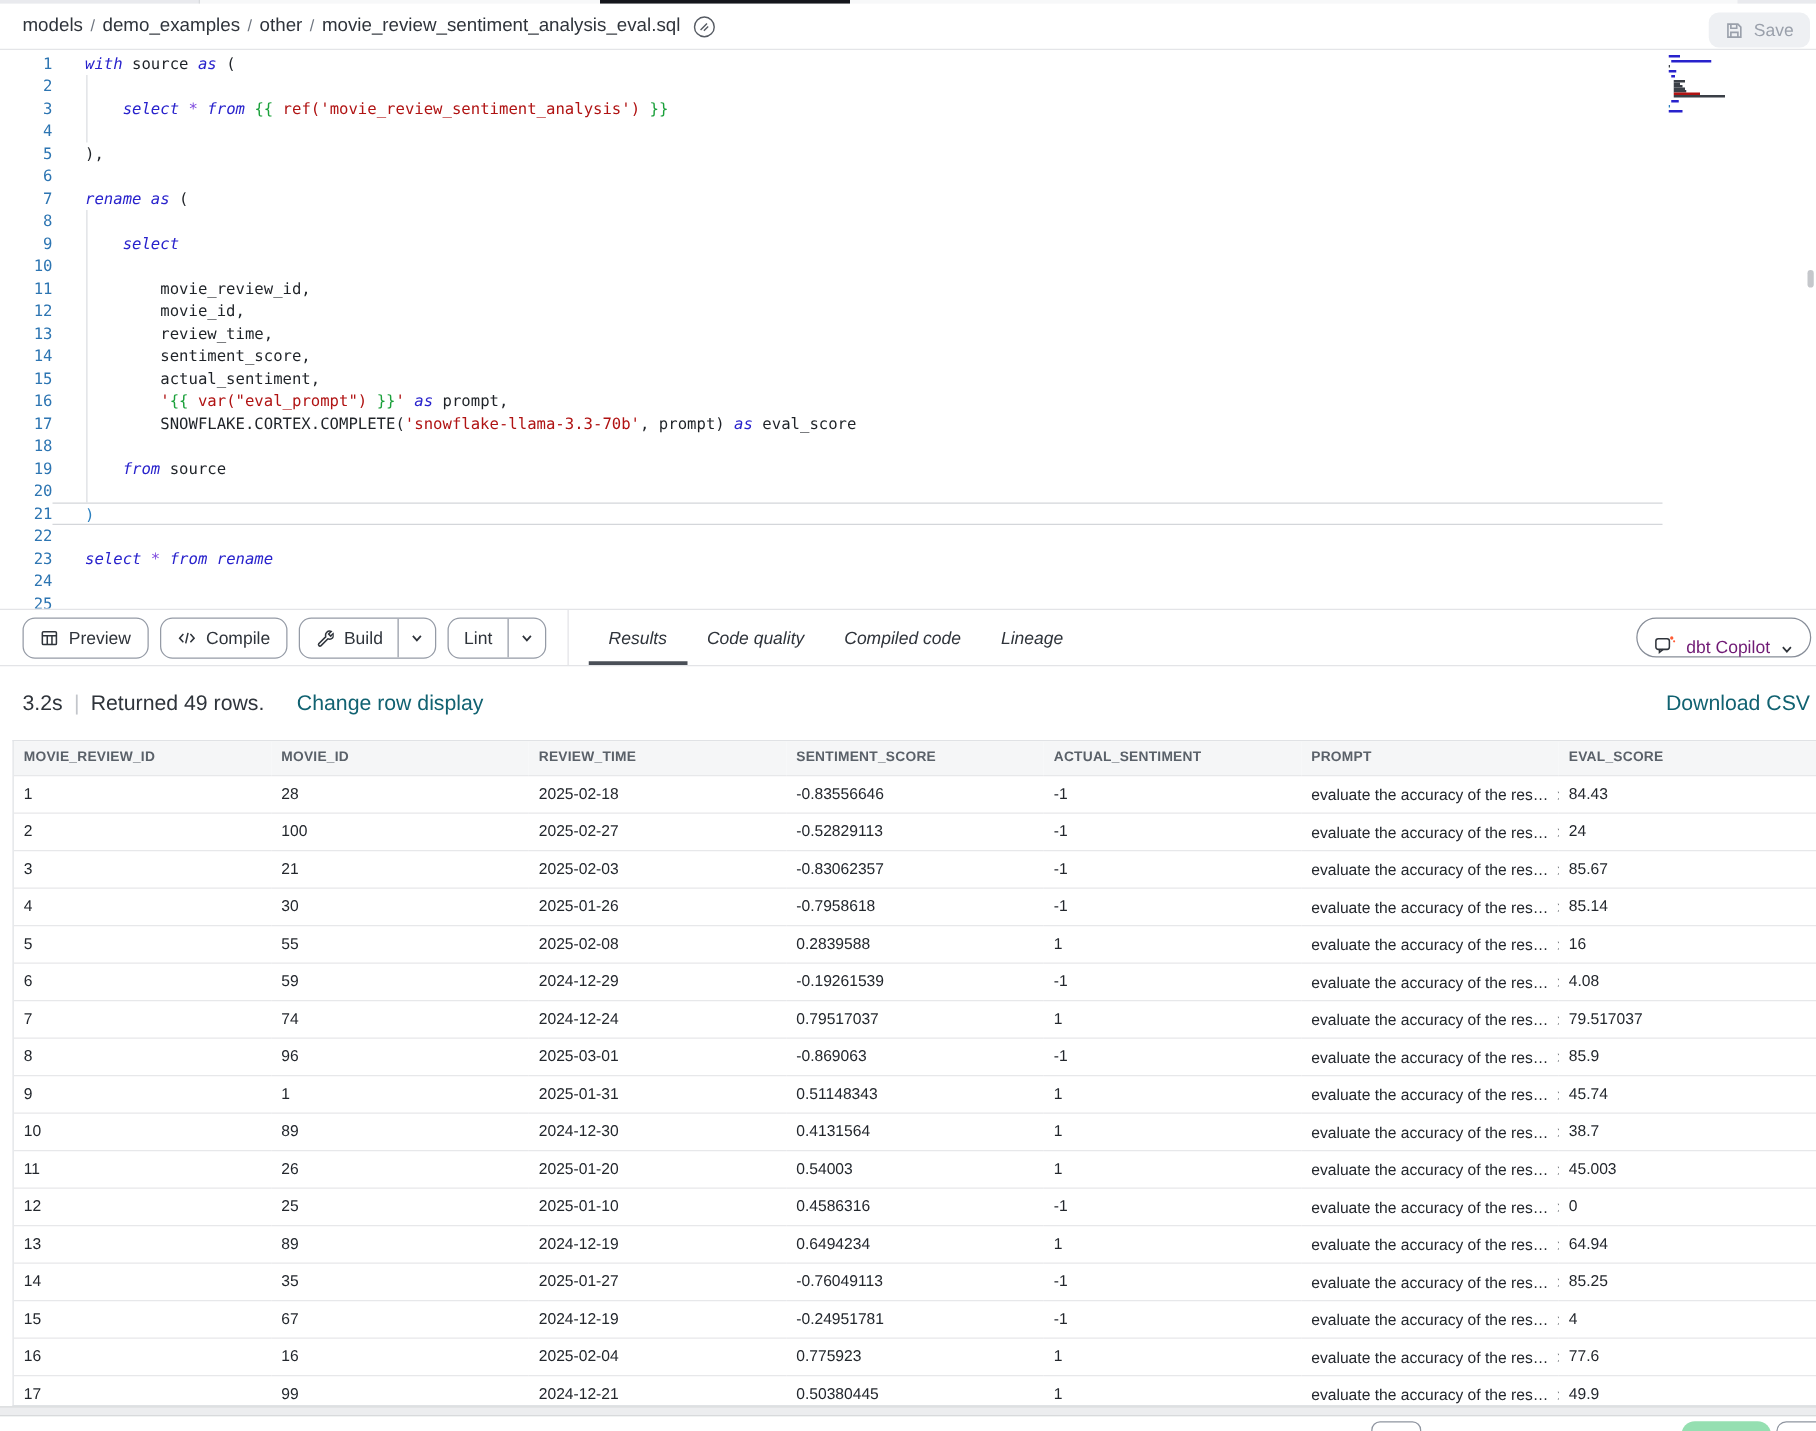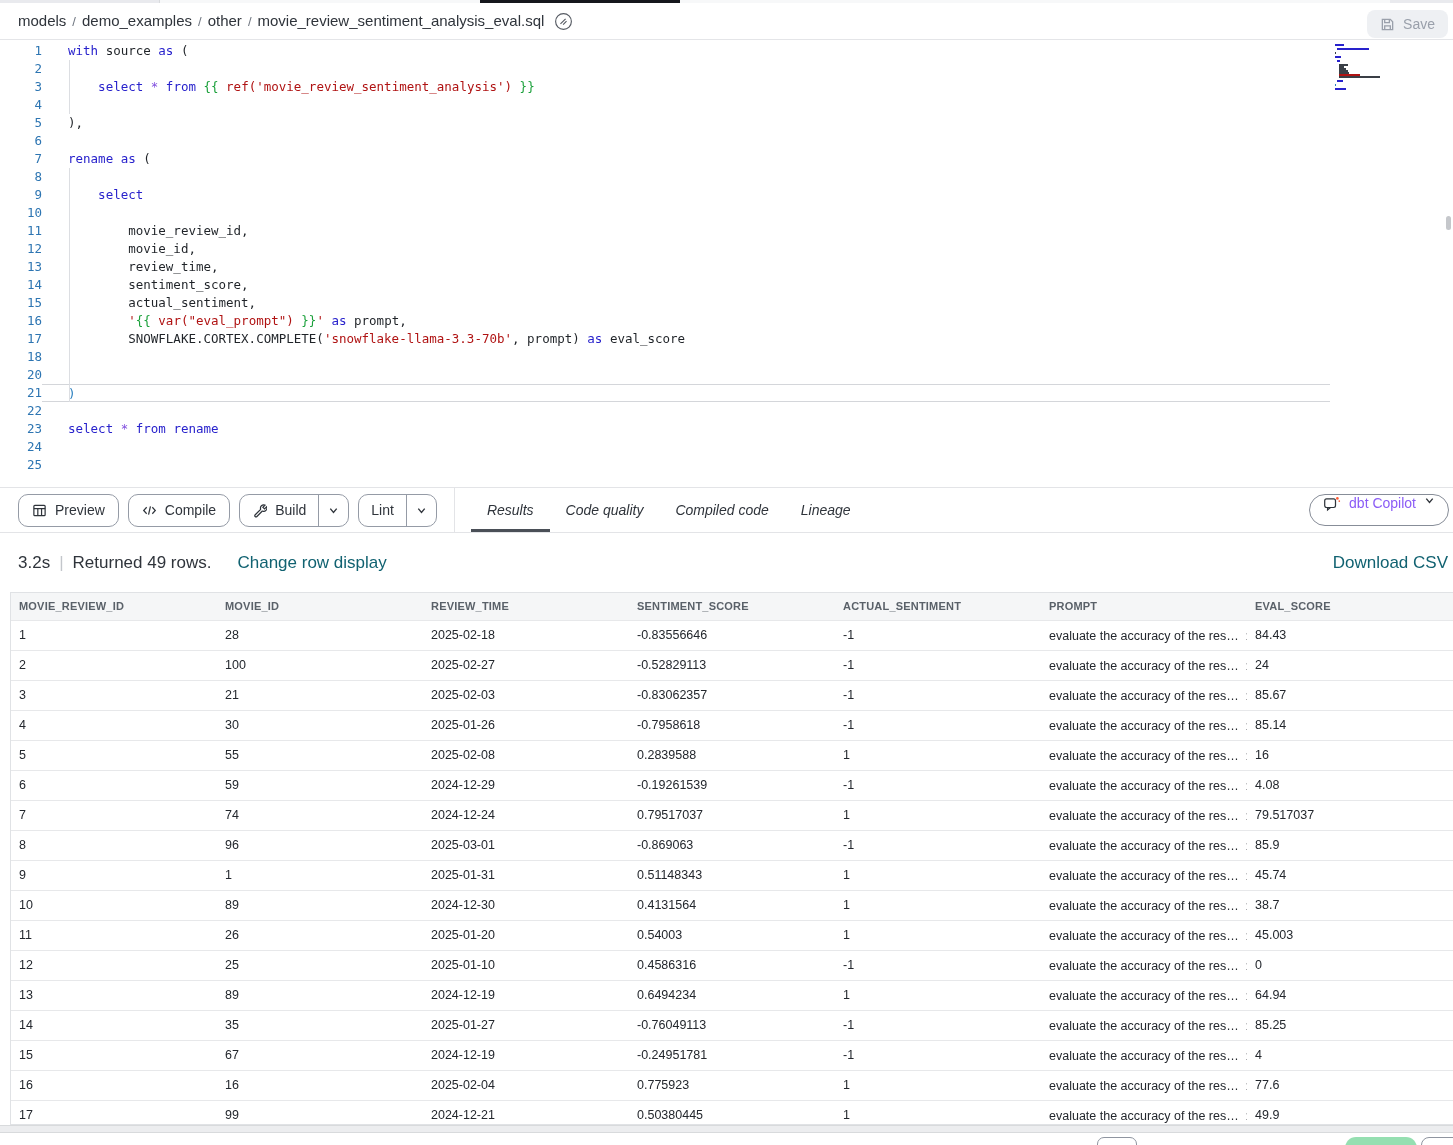--- a/index.html
+++ b/index.html
@@ -28,7 +28,7 @@
   .ln { width:42px; text-align:right; color:#2d75b2; flex:none; user-select:none; }
   .ct { padding-left:26px; white-space:pre; flex:1; color:#1f2328; }
   .cl.active .ct { border-top:1px solid #d4d6da; border-bottom:1px solid #d4d6da; margin-right:123px; }
-  .tk-k { color:#2822cc; } .tk-p { color:#1f2328; } .tk-s { color:#b01313; }
+  .tk-k { color:#2822cc;font-style:italic; } .tk-p { color:#1f2328; } .tk-s { color:#b01313; }
   .tk-j { color:#1aa03a; } .tk-f { color:#b01313; } .tk-o { color:#8250df; } .tk-b { color:#2a7fbf; }
   .guide { position:absolute; width:1px; background:#dcdee2; left:69px; }
   #guide1 { top:20px; height:54px; } #guide2 { top:128px; height:234px; }

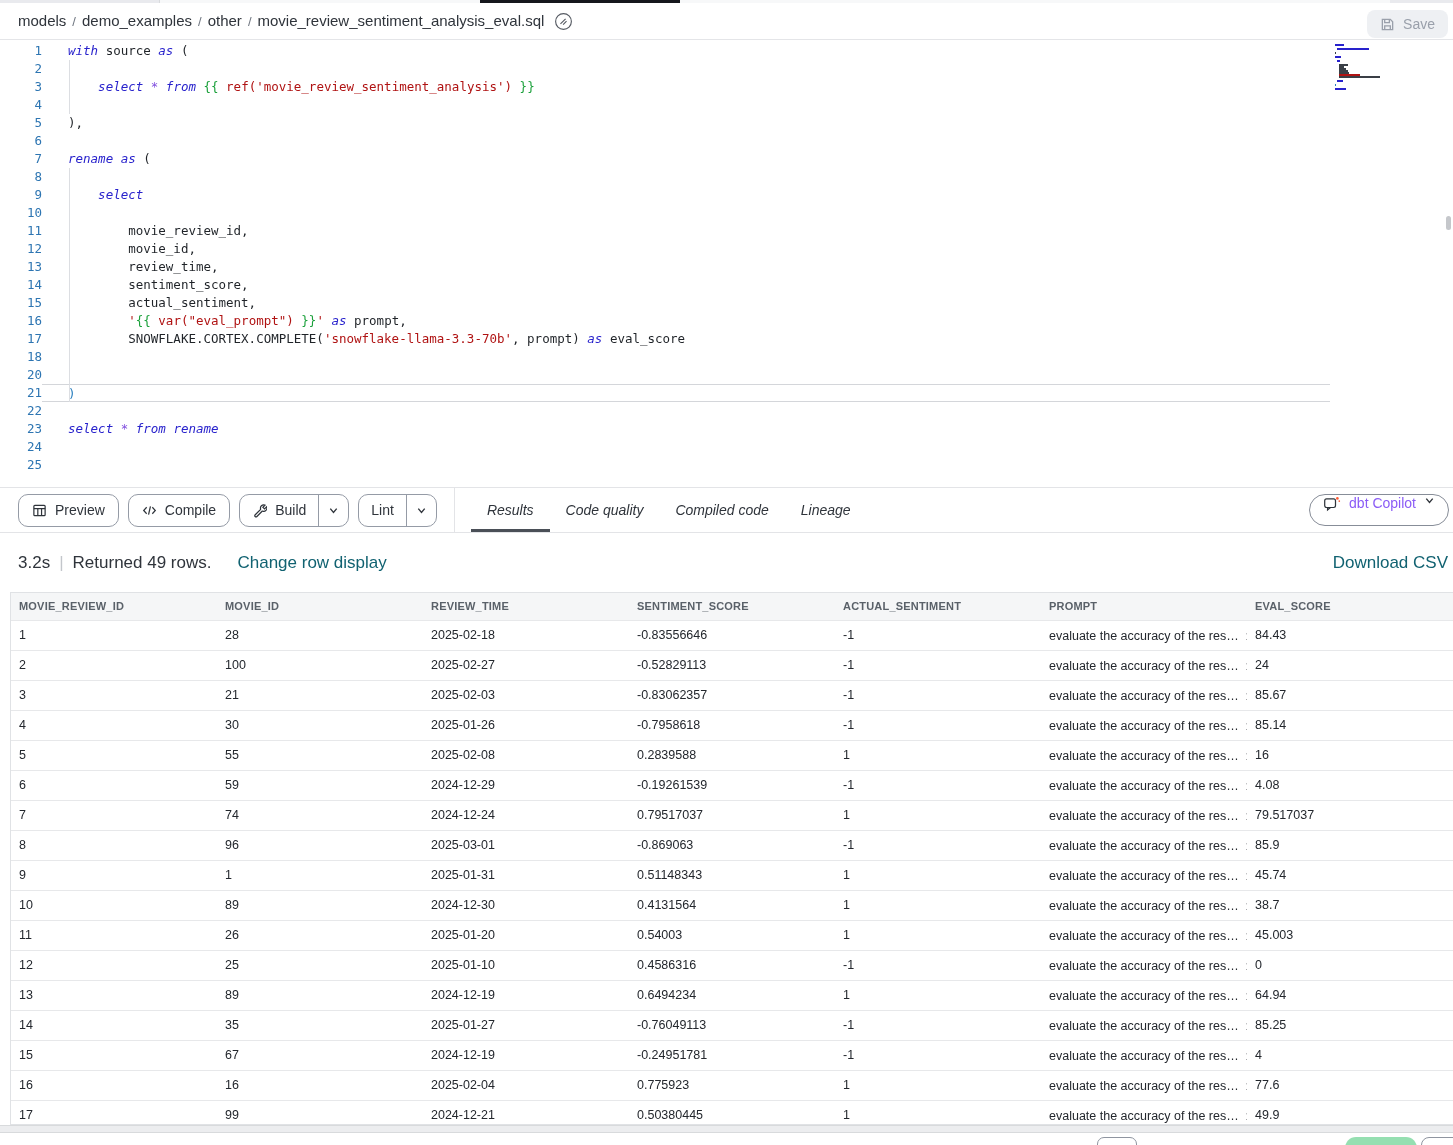--- a/index.html
+++ b/index.html
@@ -185,6 +185,10 @@
       <div class="cl">
         <span class="ln">18</span>
         <span class="ct"></span>
+      </div>
+      <div class="cl">
+        <span class="ln">19</span>
+        <span class="ct"><span class="tk-p">    </span><span class="tk-k">from </span><span class="tk-p">source</span></span>
       </div>
       <div class="cl">
         <span class="ln">20</span>

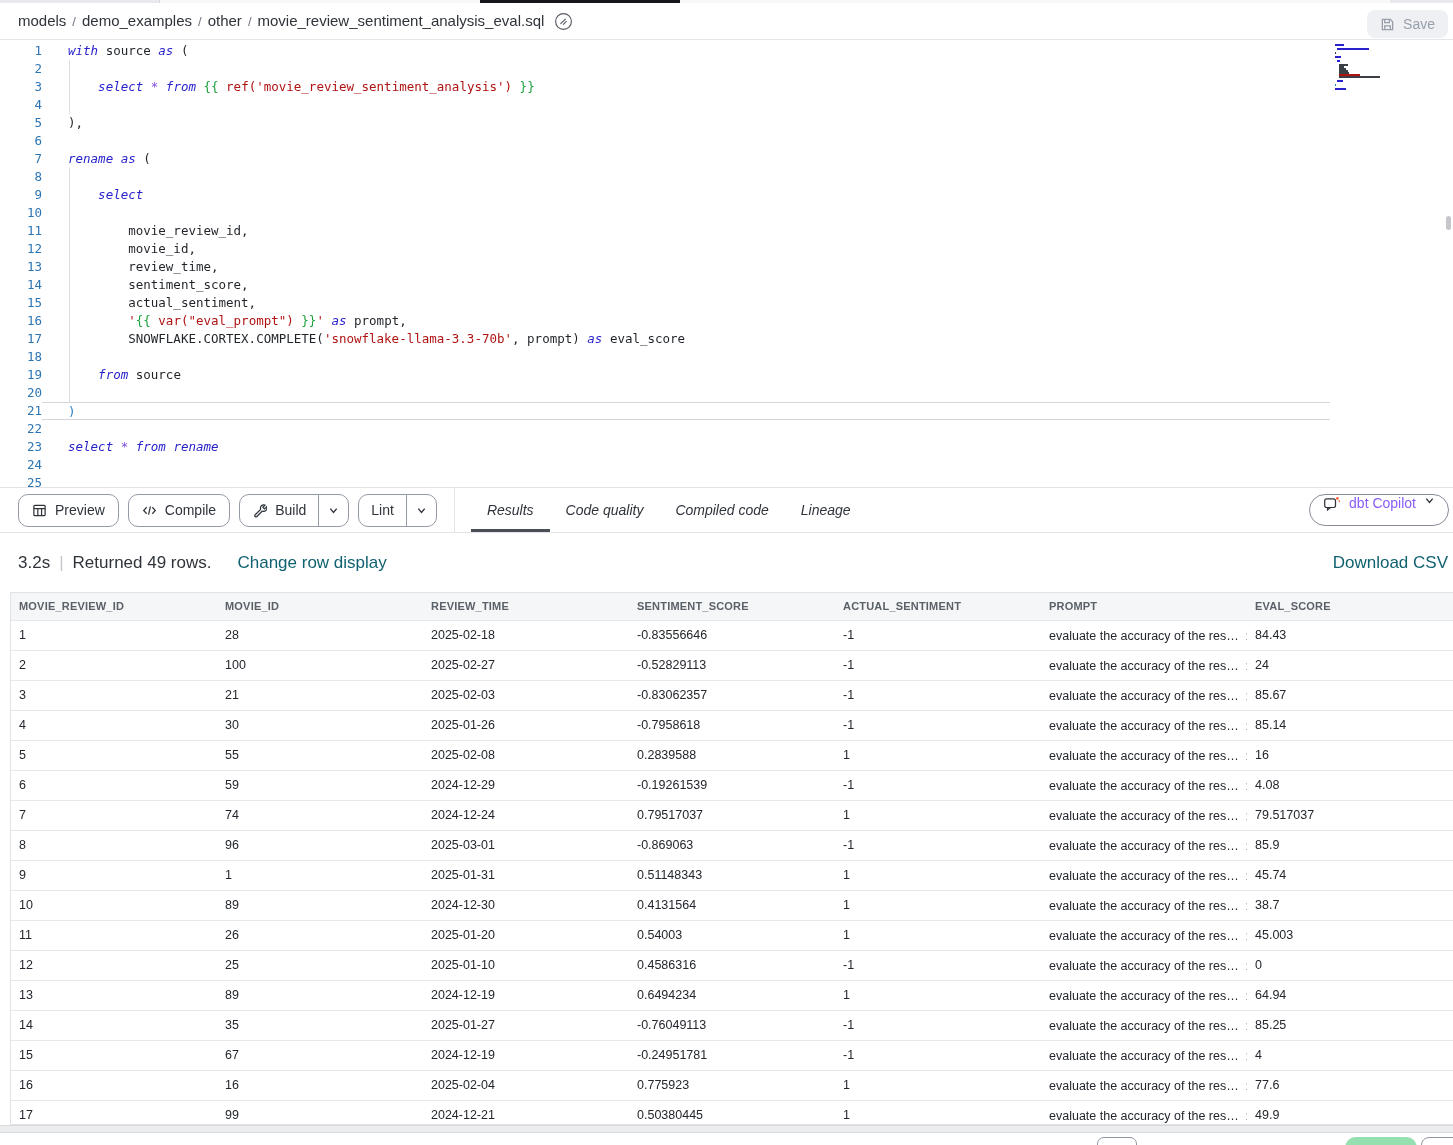--- a/index.html
+++ b/index.html
@@ -53,7 +53,7 @@
   .tab { padding:0 16px; display:flex; align-items:center; font-size:14px; color:#2f343b; cursor:pointer; position:relative; }
   .tab.active::after { content:""; position:absolute; left:0; right:0; bottom:0; height:3px; background:#4a4f57; }
   .copilot-btn { margin-left:auto; margin-right:4px; height:32px; border:1px solid #878d98; border-radius:16px;
-    background:#fff; display:flex; align-items:flex-start; gap:8px; padding:0 13px; font-size:14px; color:#8b5cf6; cursor:pointer; }
+    background:#fff; display:flex; align-items:flex-end; gap:8px; padding:0 13px; font-size:14px; color:#701a75; cursor:pointer; }
 
   
   #statusbar { position:absolute; top:533px; left:0; right:0; height:59px; display:flex; align-items:center;

